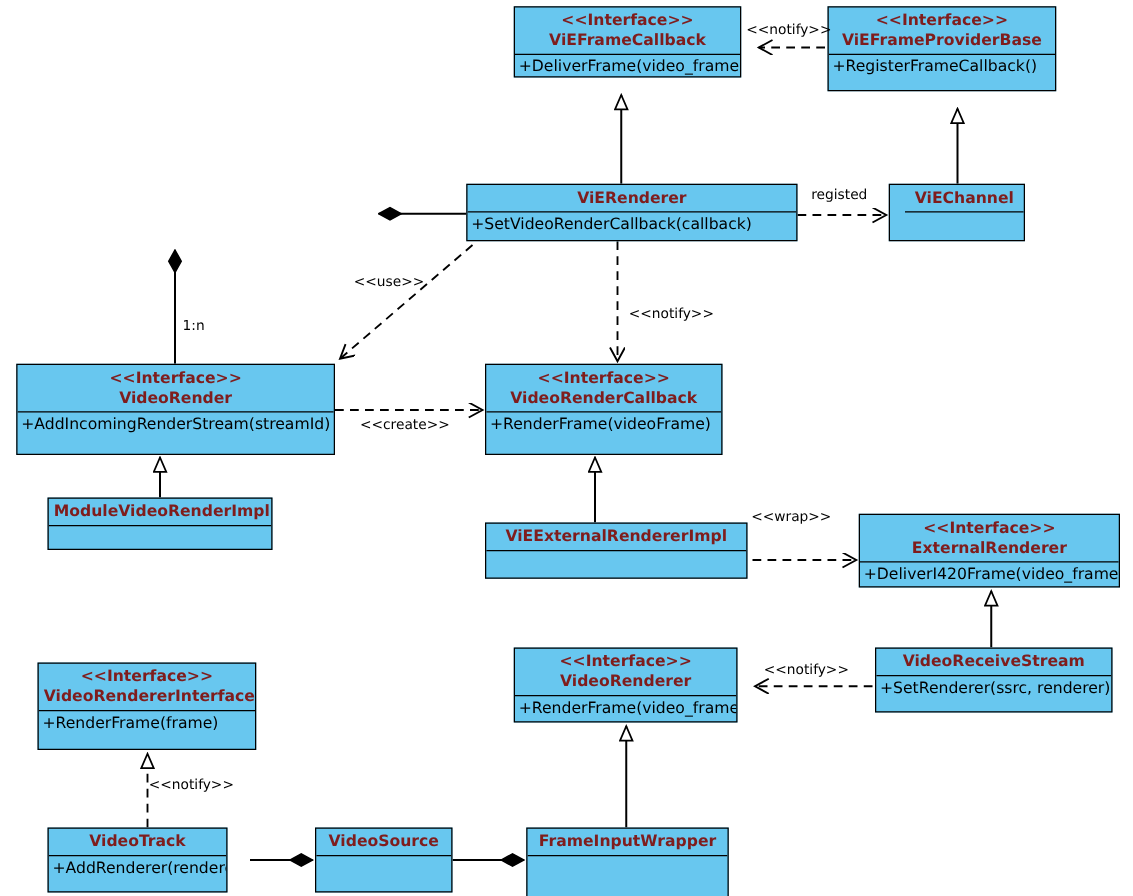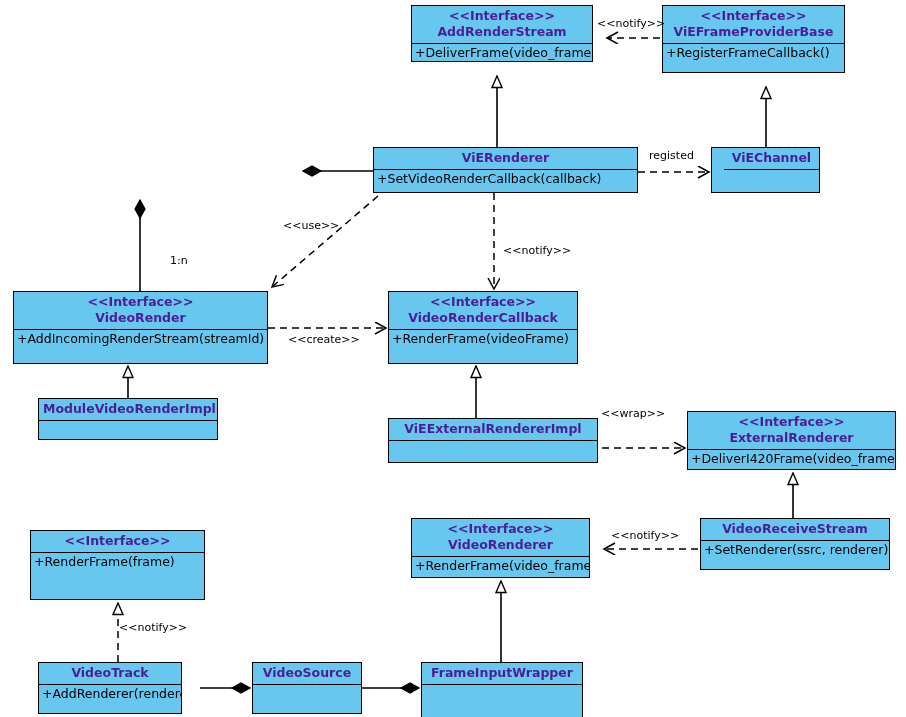--- a/index.html
+++ b/index.html
@@ -11,7 +11,7 @@
   .uml{position:absolute;box-sizing:border-box;border:1.6px solid #000000;
        background:#68c7ef;overflow:hidden;}
   .uml .hdr{box-sizing:border-box;padding:2px 4px 3px 4px;text-align:center;
-            font-weight:bold;font-size:12.5px;line-height:15px;color:#4c1d95;
+            font-weight:bold;font-size:12.5px;line-height:15px;color:#7f1d1d;
             border-bottom:1.6px solid #000000;}
   .uml .stereo{display:block;font-weight:bold;font-size:12.5px;line-height:16px;}
   .uml .cname{display:block;font-weight:bold;font-size:12.5px;line-height:16px;}

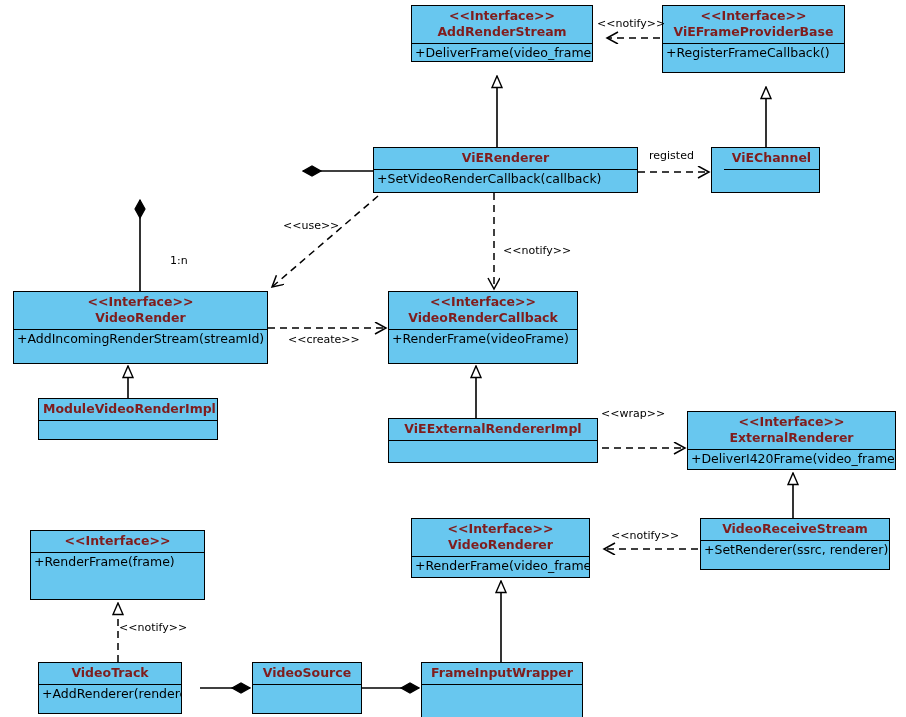--- a/index.html
+++ b/index.html
@@ -134,7 +134,7 @@
   <div class="uml" style="left:411px;top:5px;width:182px;height:57px;">
     <div class="hdr">
       <span class="stereo">&lt;&lt;Interface&gt;&gt;</span>
-      <span class="cname">AddRenderStream</span>
+      <span class="cname">ViEFrameCallback</span>
     </div>
     <div class="ops">
       <span class="op">+DeliverFrame(video_frame)</span>

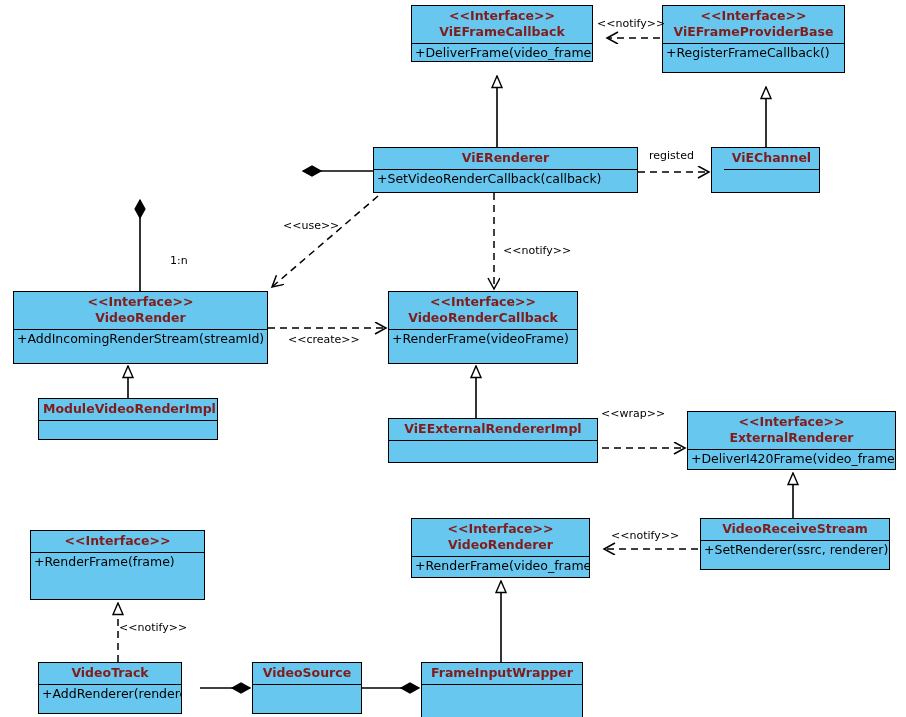--- a/index.html
+++ b/index.html
@@ -281,7 +281,7 @@
 
   <div class="elabel" style="left:503px;top:245px;">&lt;&lt;notify&gt;&gt;</div>
 
-  <div class="elabel" style="left:170px;top:255px;">1:n</div>
+  <div class="elabel" style="left:146px;top:255px;">1:n</div>
 
   <div class="elabel" style="left:288px;top:334px;text-align:center;">&lt;&lt;create&gt;&gt;</div>
 

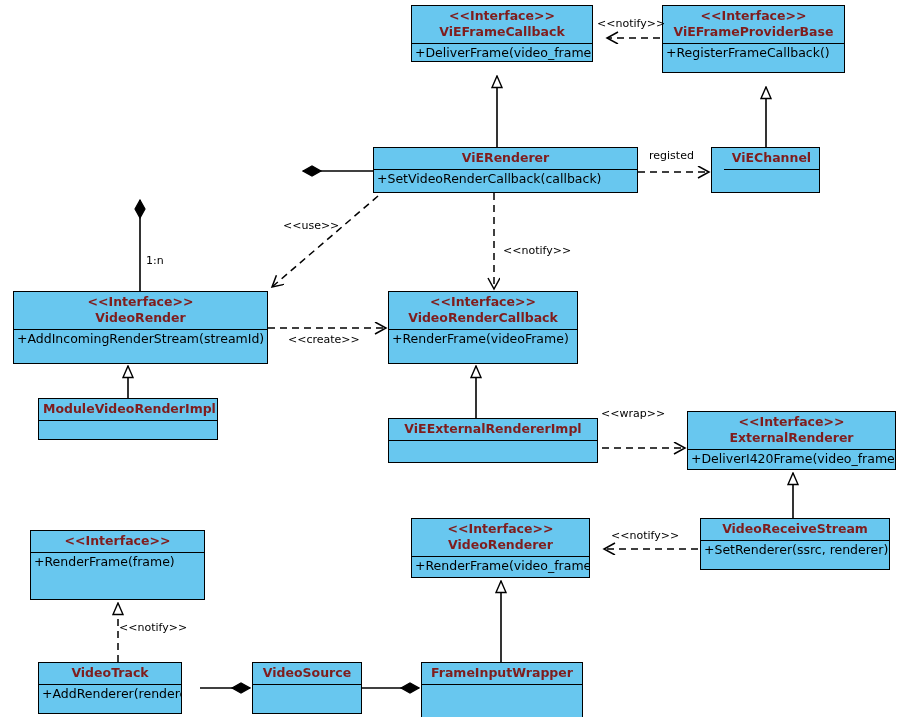--- a/index.html
+++ b/index.html
@@ -221,6 +221,7 @@
   <div class="uml" style="left:30px;top:530px;width:175px;height:70px;">
     <div class="hdr">
       <span class="stereo">&lt;&lt;Interface&gt;&gt;</span>
+      <span class="cname">VideoRendererInterface</span>
     </div>
     <div class="ops">
       <span class="op">+RenderFrame(frame)</span>

